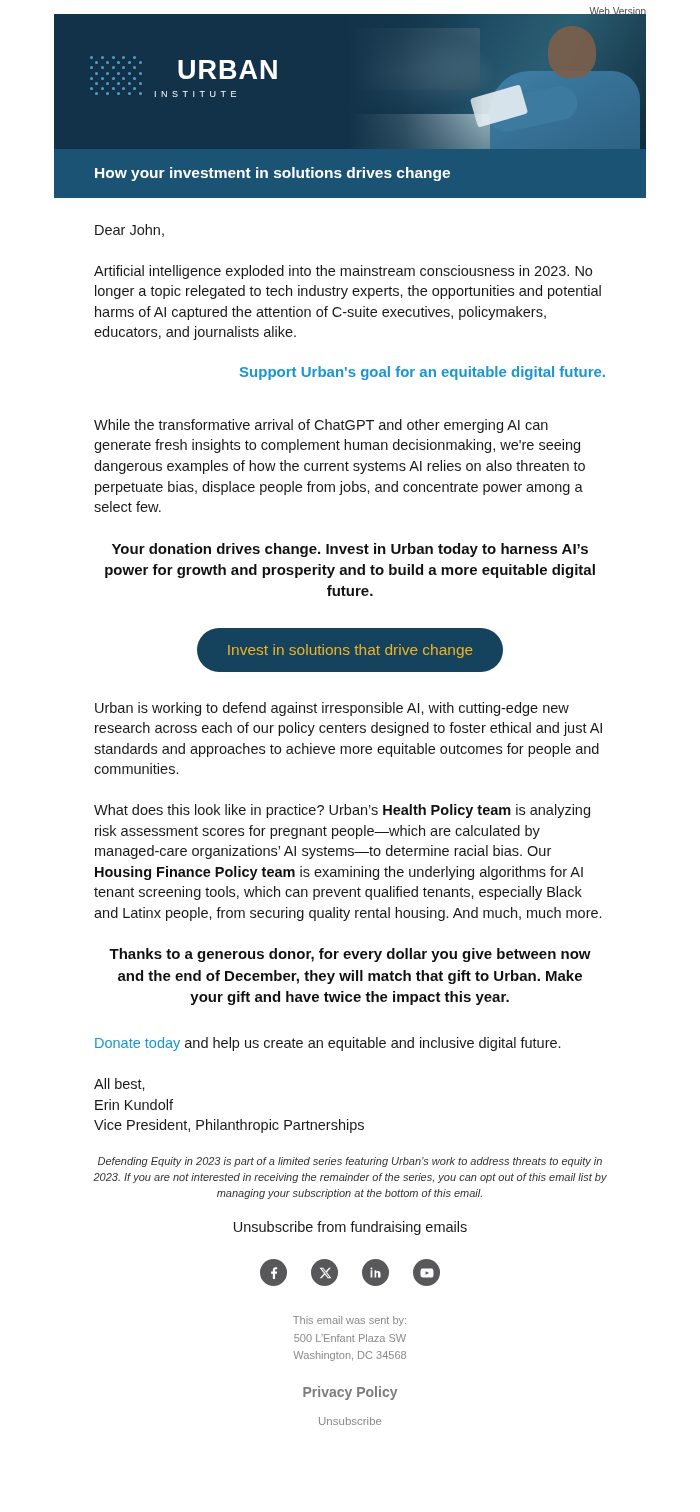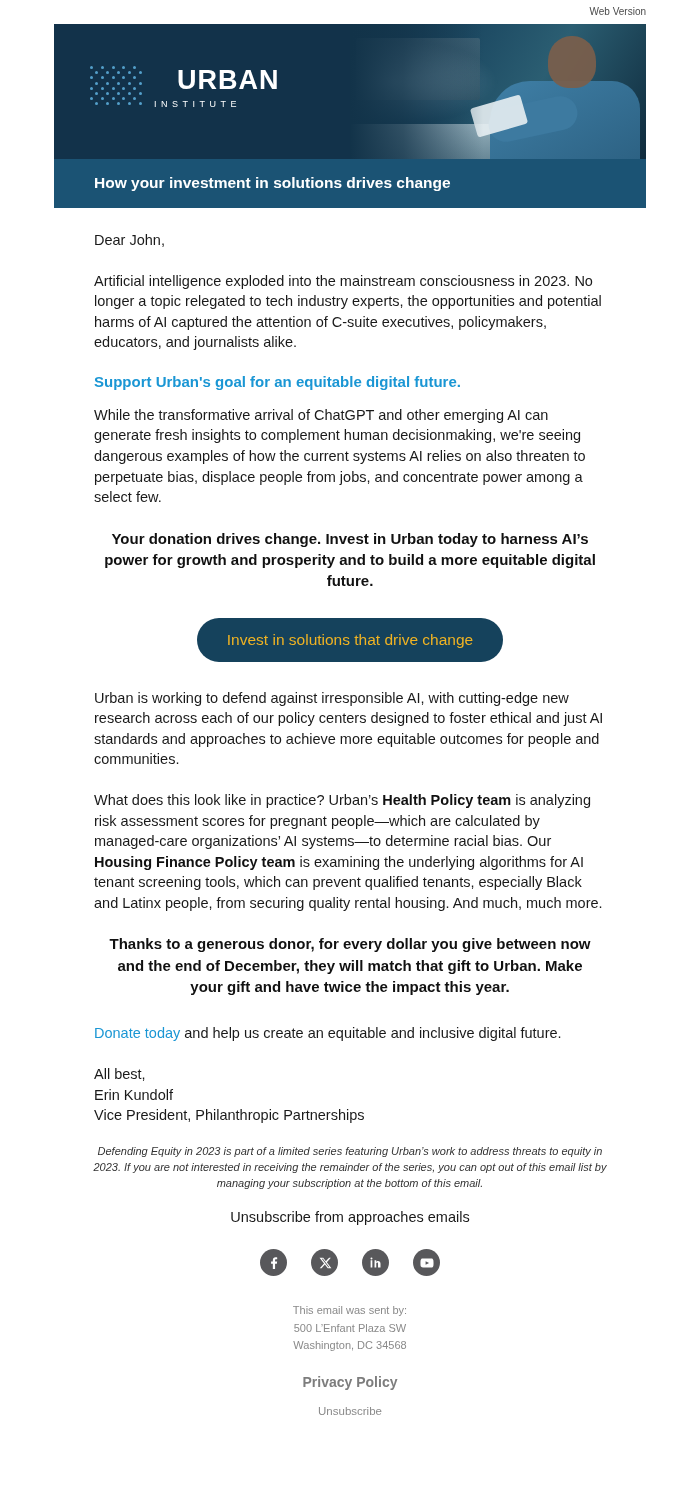--- a/index.html
+++ b/index.html
@@ -24,7 +24,7 @@
 
   
   .webversion-bar {
-    height: 24px;
+    height: 14px;
     text-align: right;
     padding-right: 54px;
     padding-top: 1px;

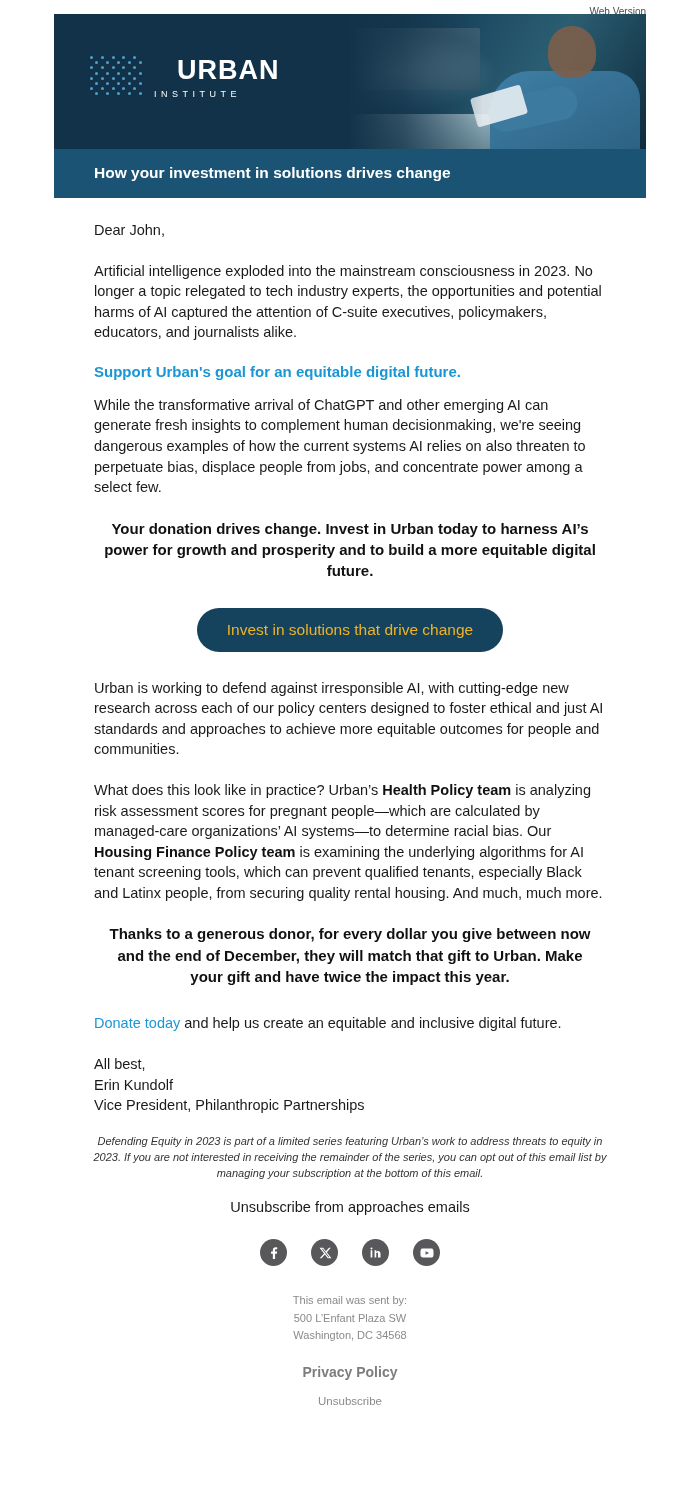--- a/index.html
+++ b/index.html
@@ -205,8 +205,8 @@
     text-decoration: none;
   }
   .center-link {
-    text-align: left;
-    margin: 4px 0 14px 0;
+    text-align: right;
+    margin: 4px 0 34px 0;
   }
   .center-link a {
     color: #1a96d4;

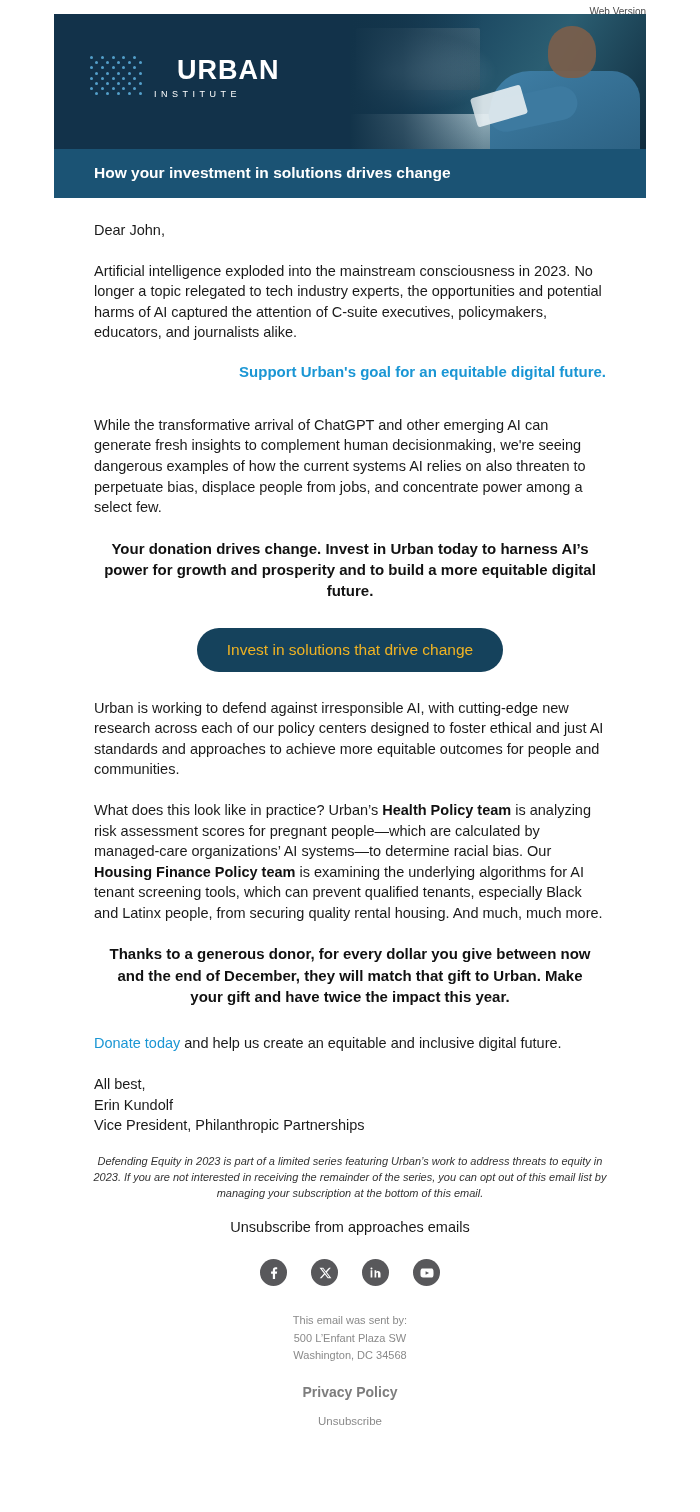--- a/index.html
+++ b/index.html
@@ -420,7 +420,7 @@
     <div class="disclaimer">Defending Equity in 2023 is part of a limited series featuring Urban’s work to address threats to equity in 2023. If you are not interested in receiving the remainder of the series, you can opt out of this email list by managing your subscription at the bottom of this email.</div>
 
     <div class="unsub-line">
-      <a href="#">Unsubscribe from approaches emails</a>
+      <a href="#">Unsubscribe from fundraising emails</a>
     </div>
 
     <div class="social-row">

